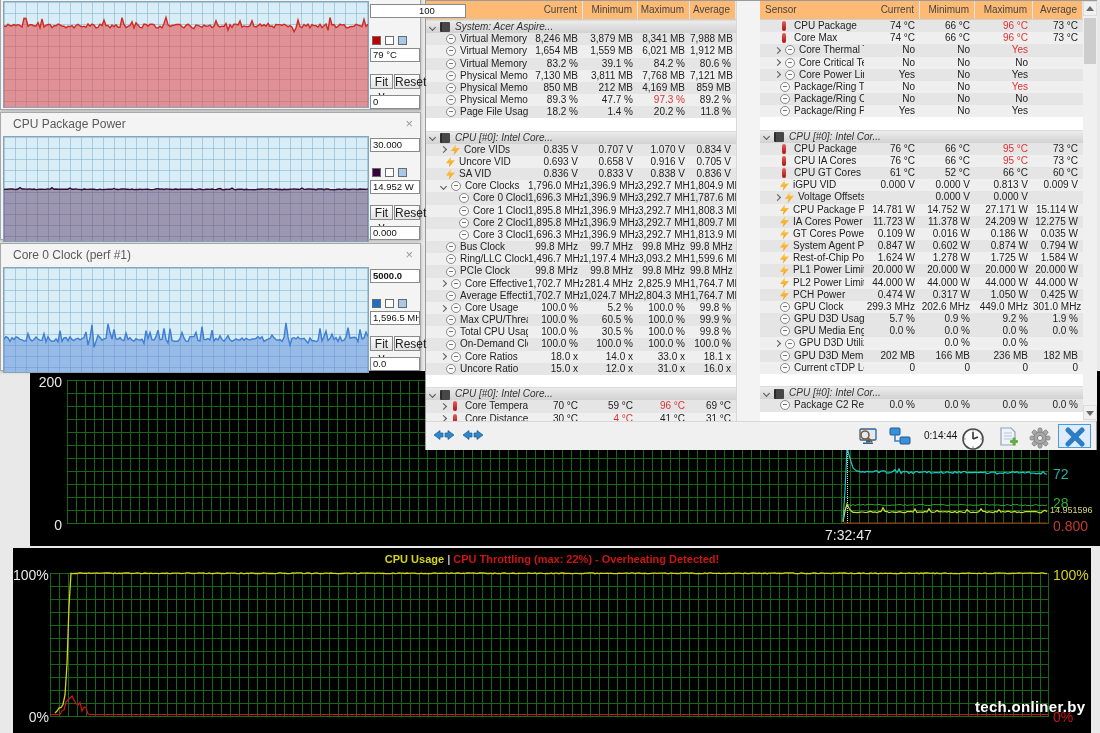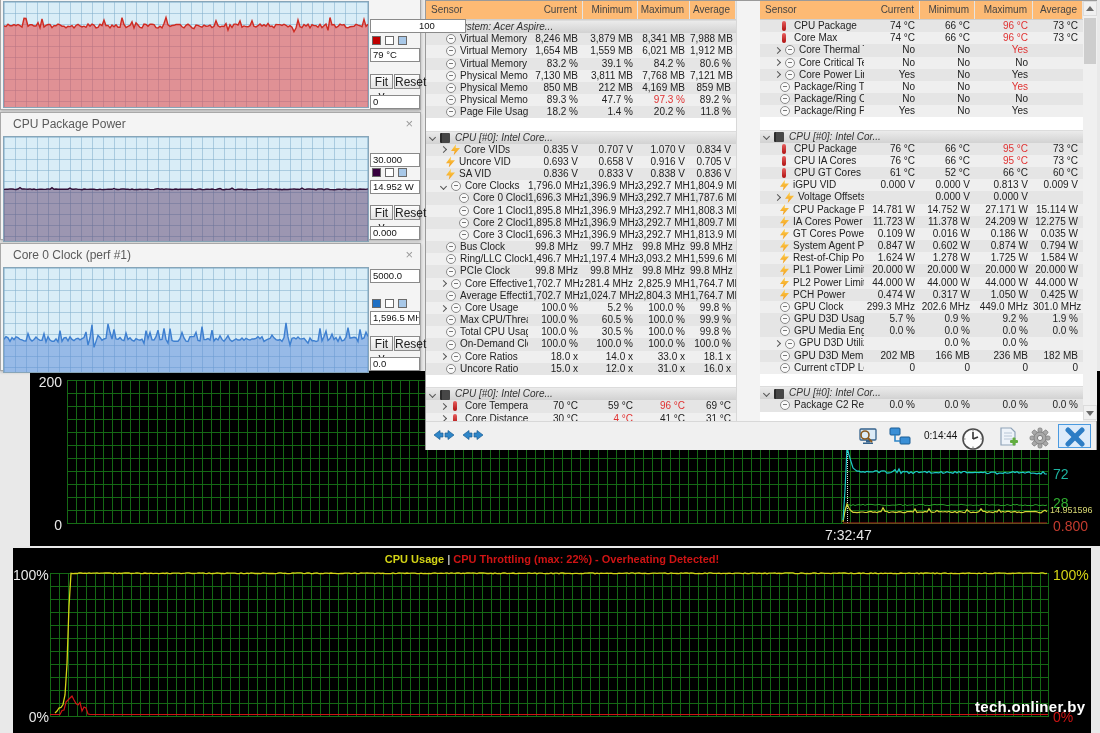--- a/index.html
+++ b/index.html
@@ -831,7 +831,7 @@
           <path d="M0,24.0 L2,24.4 L4,22.3 L6,23.8 L8,23.7 L10,22.6 L12,23.6 L14,22.5 L16,23.7 L18,25.1 L20,16.3 L22,16.5 L24,24.2 L26,22.6 L28,22.8 L30,24.0 L32,24.0 L34,20.6 L36,25.9 L38,16.8 L40,25.0 L42,23.4 L44,22.5 L46,22.5 L48,25.7 L50,23.6 L52,23.7 L54,22.0 L56,22.9 L58,24.2 L60,24.2 L62,25.8 L64,24.3 L66,24.6 L68,23.6 L70,25.9 L72,23.5 L74,22.3 L76,24.0 L78,24.9 L80,24.2 L82,25.3 L84,22.0 L86,24.3 L88,22.0 L90,23.0 L92,26.0 L94,25.3 L96,22.2 L98,23.6 L100,18.0 L102,23.7 L104,23.4 L106,25.9 L108,23.0 L110,24.8 L112,22.7 L114,25.3 L116,25.3 L118,15.7 L120,22.5 L122,25.5 L124,24.3 L126,23.5 L128,19.7 L130,25.9 L132,20.8 L134,23.0 L136,25.5 L138,26.0 L140,22.1 L142,22.4 L144,24.3 L146,22.3 L148,22.3 L150,22.6 L152,25.6 L154,26.0 L156,24.2 L158,25.8 L160,21.5 L162,15.4 L164,22.9 L166,24.4 L168,23.5 L170,23.3 L172,22.5 L174,22.4 L176,22.5 L178,24.8 L180,25.9 L182,23.3 L184,22.2 L186,23.7 L188,25.8 L190,26.6 L192,23.0 L194,23.3 L196,24.4 L198,25.2 L200,23.1 L202,24.2 L204,24.1 L206,23.1 L208,25.5 L210,24.3 L212,18.7 L214,23.7 L216,25.0 L218,24.2 L220,24.5 L222,21.5 L224,28.0 L226,22.7 L228,25.4 L230,22.1 L232,22.1 L234,23.0 L236,18.9 L238,25.1 L240,23.9 L242,24.6 L244,24.8 L246,23.7 L248,18.8 L250,24.5 L252,24.9 L254,23.7 L256,22.0 L258,24.1 L260,22.6 L262,24.2 L264,21.4 L266,24.4 L268,24.1 L270,25.7 L272,22.5 L274,22.6 L276,22.6 L278,23.4 L280,22.2 L282,23.3 L284,24.9 L286,23.7 L288,25.1 L290,29.6 L292,26.1 L294,17.9 L296,24.7 L298,25.7 L300,22.5 L302,24.0 L304,22.2 L306,25.8 L308,22.6 L310,23.6 L312,23.6 L314,25.2 L316,22.2 L318,25.6 L320,23.7 L322,22.0 L324,28.4 L326,15.5 L328,22.9 L330,22.6 L332,25.5 L334,24.4 L336,22.2 L338,23.1 L340,22.5 L342,25.5 L344,25.8 L346,24.8 L348,24.5 L350,24.3 L352,22.3 L354,23.2 L356,23.7 L358,24.8 L360,17.4 L362,24.4 L364,22.2" stroke="#cf2a21" stroke-width="1.4" fill="none"></path>
         </svg>
       </div>
-    <div class="vbox" style="top:38px;padding-left:48px;">100</div>
+    <div class="vbox" style="top:23px;padding-left:48px;">100</div>
     <div class="swrow" style="top:55px;">
       <span class="sw" id="sw0a" style="background: rgb(192, 0, 0);"></span><span class="sw" id="sw0b" style="background: rgb(255, 255, 255);"></span><span class="sw" id="sw0c" style="background: rgb(168, 200, 232);"></span>
     </div>

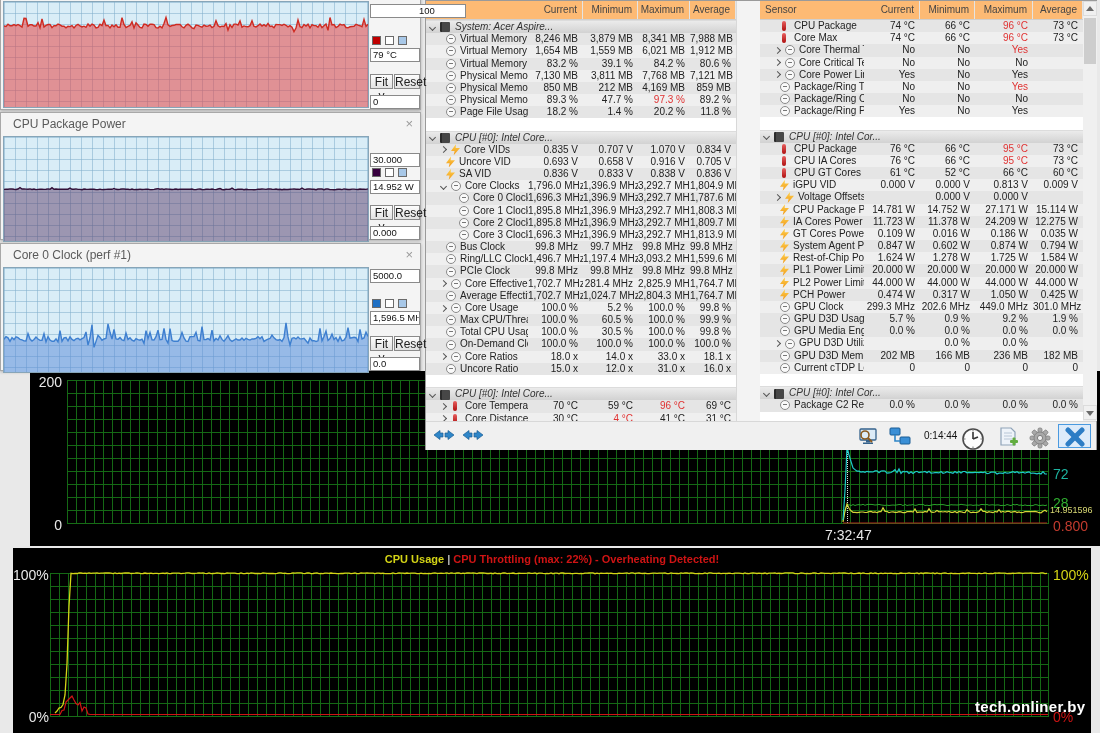--- a/index.html
+++ b/index.html
@@ -850,7 +850,7 @@
           <path d="M0,52.4 L2,52.1 L4,52.3 L6,51.9 L8,52.0 L10,52.3 L12,52.5 L14,52.0 L16,50.5 L18,52.0 L20,52.0 L22,52.1 L24,52.2 L26,51.9 L28,52.5 L30,52.0 L32,52.6 L34,52.4 L36,52.2 L38,52.2 L40,52.4 L42,52.2 L44,51.9 L46,52.3 L48,50.6 L50,52.2 L52,52.0 L54,52.3 L56,52.2 L58,52.1 L60,52.3 L62,52.2 L64,52.2 L66,51.0 L68,52.3 L70,52.3 L72,51.9 L74,52.4 L76,52.4 L78,52.7 L80,52.0 L82,52.3 L84,52.4 L86,52.3 L88,52.3 L90,52.2 L92,52.6 L94,52.6 L96,52.1 L98,52.6 L100,52.5 L102,52.4 L104,52.2 L106,52.3 L108,52.3 L110,51.4 L112,52.3 L114,52.5 L116,52.3 L118,52.0 L120,52.0 L122,52.2 L124,52.3 L126,52.6 L128,52.0 L130,52.6 L132,52.5 L134,52.5 L136,52.1 L138,52.5 L140,52.4 L142,52.2 L144,52.1 L146,52.6 L148,52.6 L150,52.4 L152,52.0 L154,51.6 L156,52.2 L158,51.9 L160,52.5 L162,51.9 L164,52.1 L166,52.3 L168,52.5 L170,52.3 L172,52.0 L174,52.5 L176,52.1 L178,52.3 L180,52.3 L182,52.2 L184,52.1 L186,52.2 L188,52.0 L190,52.6 L192,52.6 L194,52.1 L196,52.0 L198,52.5 L200,52.6 L202,52.2 L204,52.2 L206,52.4 L208,52.0 L210,52.4 L212,52.6 L214,52.0 L216,51.5 L218,52.5 L220,52.7 L222,52.3 L224,52.4 L226,52.3 L228,51.1 L230,52.4 L232,52.7 L234,52.1 L236,52.3 L238,52.1 L240,52.7 L242,52.2 L244,52.5 L246,52.6 L248,52.6 L250,52.7 L252,52.6 L254,52.1 L256,52.3 L258,52.0 L260,52.1 L262,52.4 L264,52.0 L266,51.9 L268,52.3 L270,52.4 L272,52.0 L274,52.5 L276,52.2 L278,52.7 L280,52.3 L282,52.5 L284,52.5 L286,52.3 L288,52.1 L290,51.9 L292,52.3 L294,52.3 L296,52.4 L298,51.0 L300,52.4 L302,52.3 L304,52.0 L306,52.0 L308,52.3 L310,52.2 L312,52.7 L314,52.0 L316,51.9 L318,52.0 L320,52.7 L322,52.0 L324,52.0 L326,52.6 L328,52.6 L330,52.7 L332,52.5 L334,52.2 L336,52.2 L338,52.6 L340,51.9 L342,52.2 L344,52.5 L346,52.5 L348,52.1 L350,52.1 L352,52.4 L354,52.5 L356,52.0 L358,52.2 L360,52.1 L362,52.4 L364,51.9" stroke="#321038" stroke-width="1.4" fill="none"></path>
         </svg>
       </div>
-    <div class="vbox" style="top:40px;">30.000</div>
+    <div class="vbox" style="top:25px;">30.000</div>
     <div class="swrow" style="top:55px;">
       <span class="sw" id="sw1a" style="background: rgb(56, 0, 63);"></span><span class="sw" id="sw1b" style="background: rgb(255, 255, 255);"></span><span class="sw" id="sw1c" style="background: rgb(168, 200, 232);"></span>
     </div>

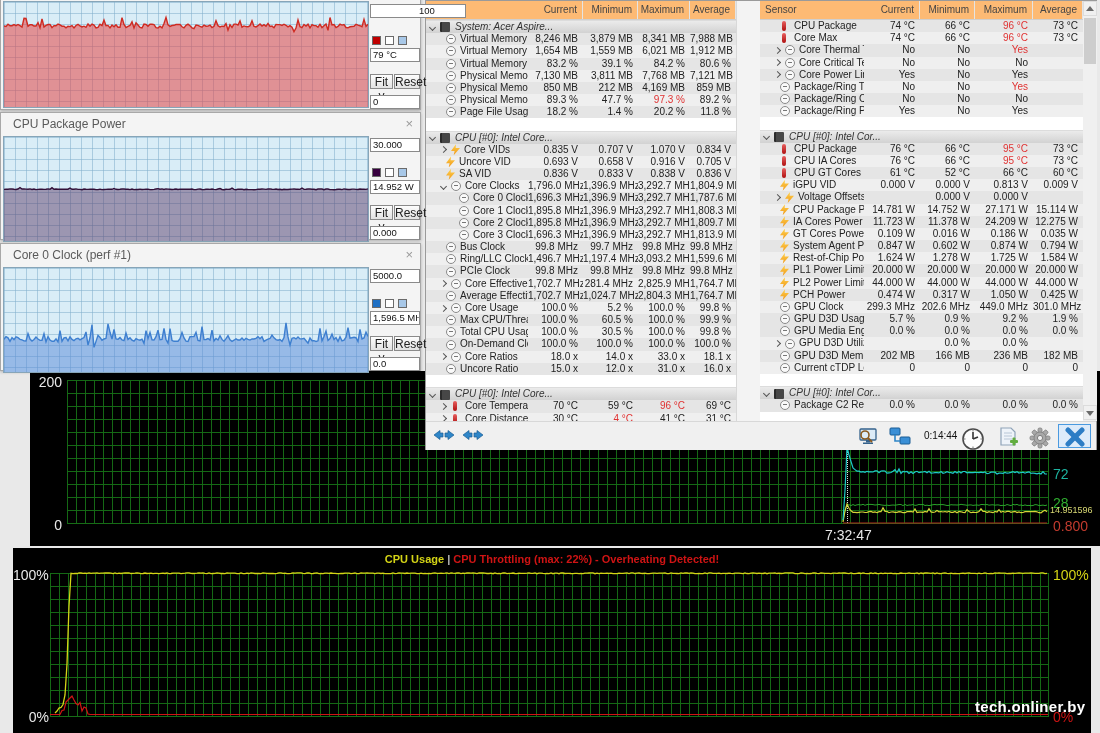--- a/index.html
+++ b/index.html
@@ -869,7 +869,7 @@
           <path d="M0,71.3 L2,68.6 L4,69.8 L6,73.3 L8,69.6 L10,71.6 L12,68.9 L14,69.7 L16,71.3 L18,71.9 L20,72.9 L22,73.0 L24,65.6 L26,71.1 L28,73.1 L30,71.5 L32,69.1 L34,71.0 L36,72.4 L38,72.3 L40,65.6 L42,73.8 L44,68.6 L46,72.0 L48,73.3 L50,73.2 L52,70.9 L54,73.9 L56,62.7 L58,73.3 L60,69.8 L62,69.5 L64,72.9 L66,68.9 L68,71.4 L70,72.6 L72,70.8 L74,70.3 L76,71.9 L78,70.7 L80,69.6 L82,63.9 L84,77.1 L86,69.8 L88,56.7 L90,79.4 L92,73.4 L94,67.4 L96,69.4 L98,72.2 L100,71.0 L102,70.3 L104,55.9 L106,64.3 L108,71.0 L110,61.5 L112,71.0 L114,71.3 L116,69.6 L118,72.0 L120,72.7 L122,65.0 L124,71.5 L126,69.7 L128,72.1 L130,73.2 L132,70.7 L134,71.6 L136,72.2 L138,71.1 L140,75.3 L142,62.7 L144,70.6 L146,64.5 L148,71.8 L150,72.0 L152,68.7 L154,62.2 L156,71.8 L158,71.4 L160,60.5 L162,71.5 L164,75.0 L166,60.6 L168,72.4 L170,73.3 L172,73.3 L174,73.3 L176,70.7 L178,64.4 L180,69.9 L182,73.2 L184,73.4 L186,68.7 L188,68.6 L190,68.6 L192,64.4 L194,72.5 L196,72.9 L198,58.7 L200,71.6 L202,71.5 L204,70.5 L206,72.1 L208,62.2 L210,72.9 L212,70.5 L214,72.0 L216,67.7 L218,71.4 L220,73.2 L222,70.6 L224,67.6 L226,71.9 L228,73.4 L230,72.2 L232,70.8 L234,72.0 L236,72.0 L238,70.0 L240,72.2 L242,70.3 L244,71.3 L246,72.1 L248,71.0 L250,71.0 L252,70.3 L254,68.6 L256,70.8 L258,68.8 L260,73.4 L262,72.1 L264,71.1 L266,70.5 L268,67.1 L270,69.8 L272,71.6 L274,72.2 L276,71.5 L278,73.3 L280,69.5 L282,54.8 L284,68.9 L286,77.0 L288,70.3 L290,69.7 L292,70.9 L294,69.0 L296,70.9 L298,70.9 L300,70.4 L302,72.8 L304,75.1 L306,69.9 L308,72.7 L310,72.7 L312,73.4 L314,72.8 L316,60.3 L318,72.9 L320,68.5 L322,63.1 L324,72.4 L326,70.5 L328,66.0 L330,71.5 L332,69.6 L334,73.4 L336,68.7 L338,72.8 L340,72.1 L342,69.1 L344,59.7 L346,70.2 L348,69.7 L350,69.3 L352,69.7 L354,73.5 L356,61.3 L358,70.9 L360,69.9 L362,64.2 L364,68.5" stroke="#3d7fd0" stroke-width="1.4" fill="none"></path>
         </svg>
       </div>
-    <div class="vbox" style="top:25px;">5000.0</div>
+    <div class="vbox" style="top:25px;font-weight:bold;">5000.0</div>
     <div class="swrow" style="top:55px;">
       <span class="sw" id="sw2a" style="background: rgb(30, 111, 196);"></span><span class="sw" id="sw2b" style="background: rgb(255, 255, 255);"></span><span class="sw" id="sw2c" style="background: rgb(168, 200, 232);"></span>
     </div>

